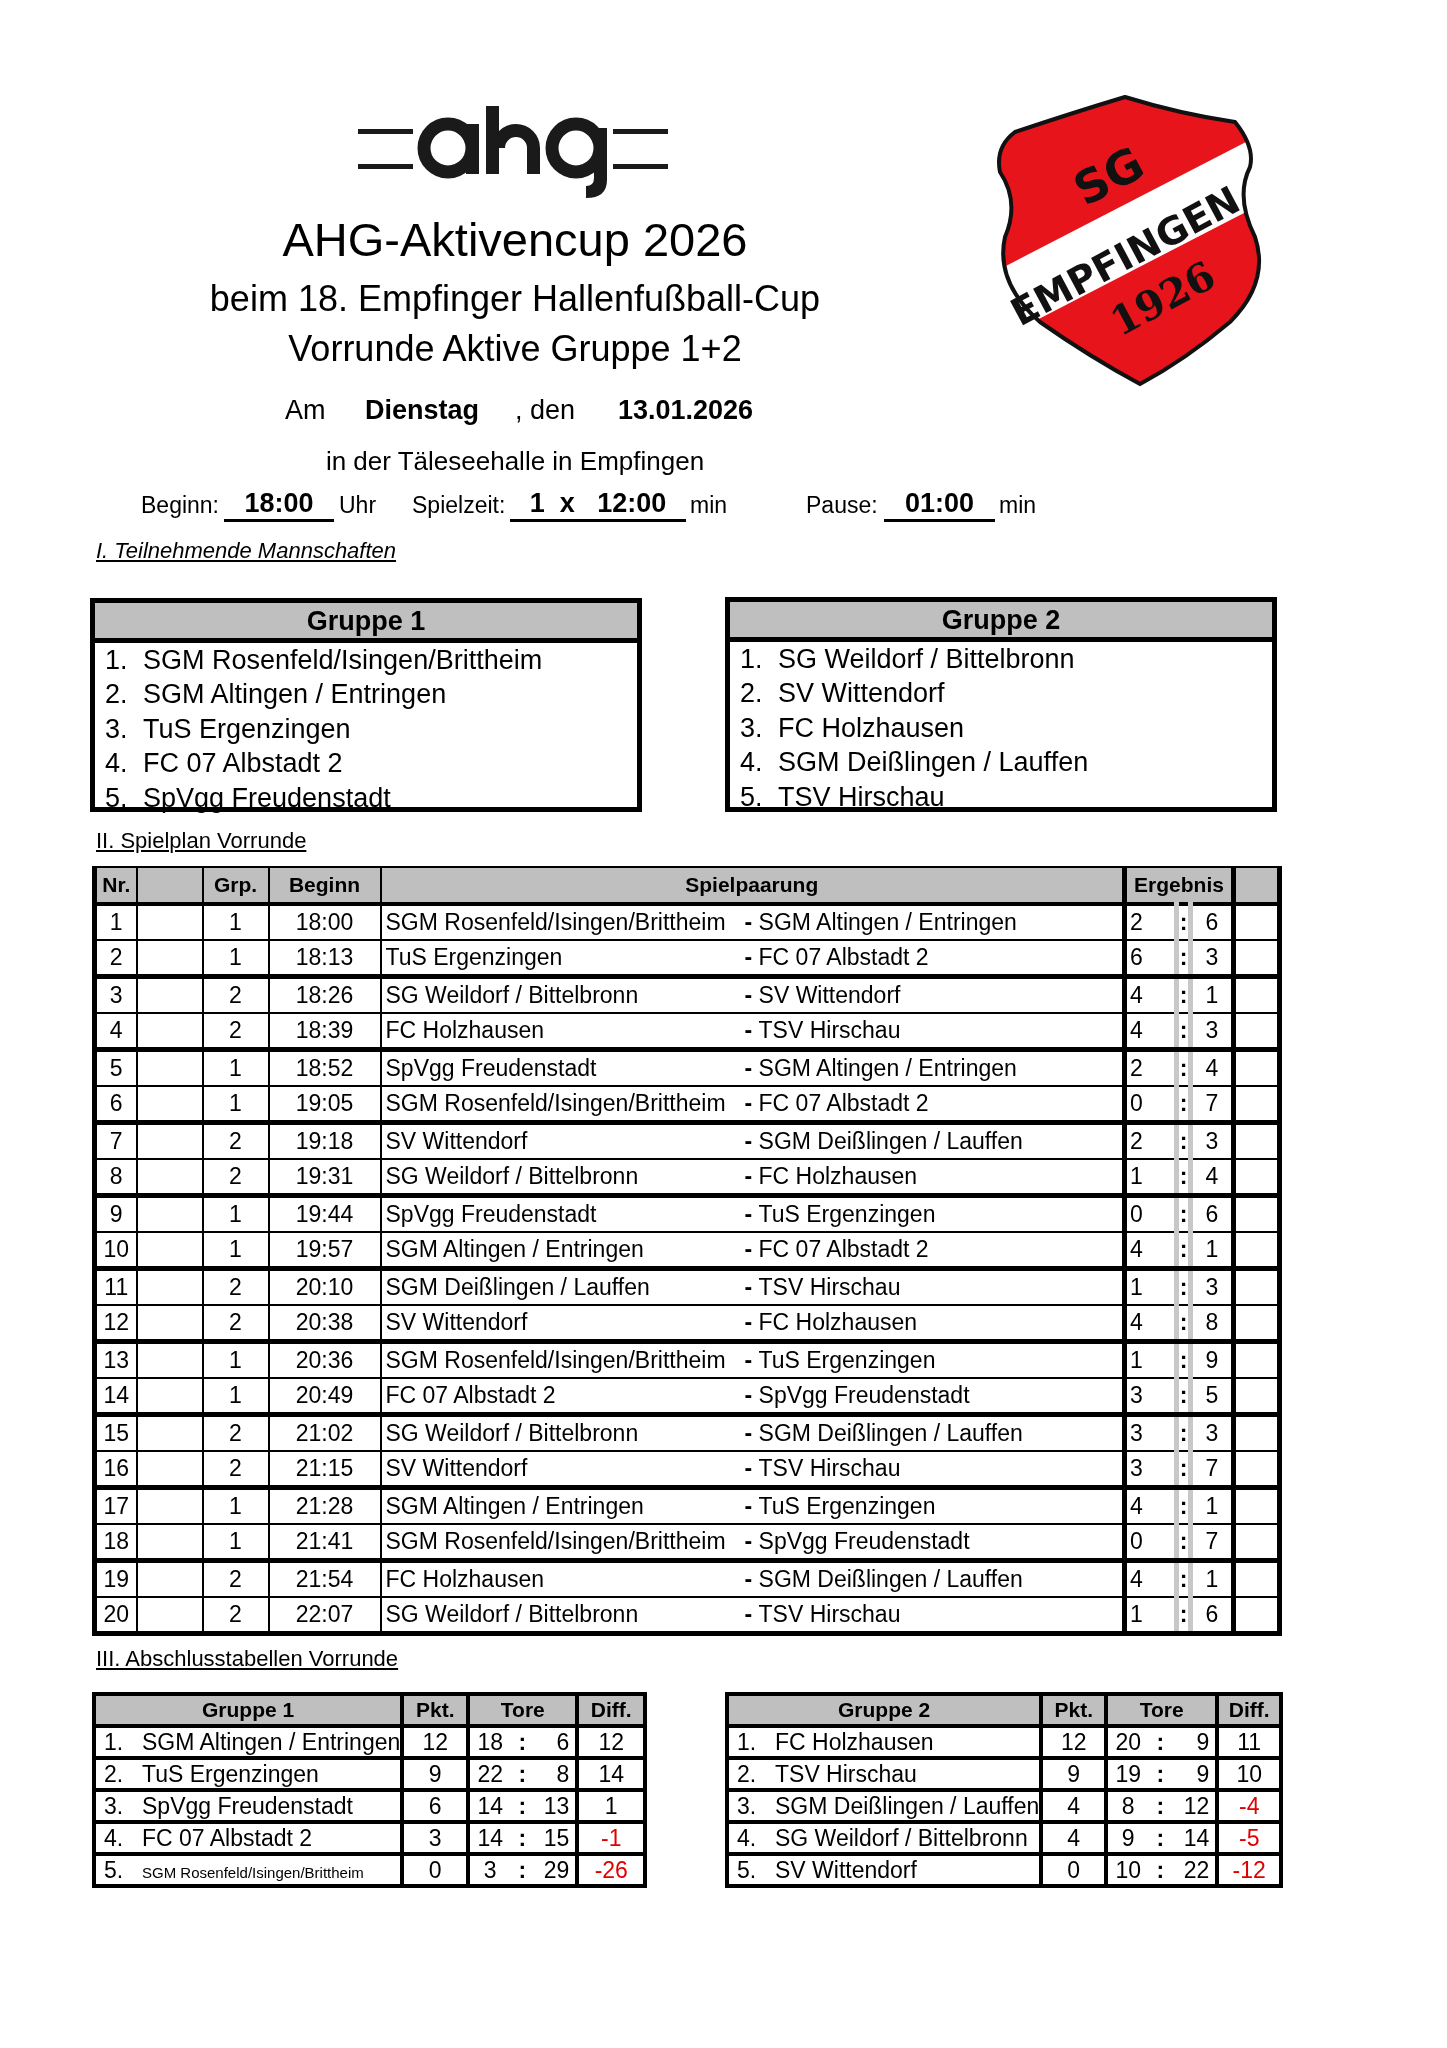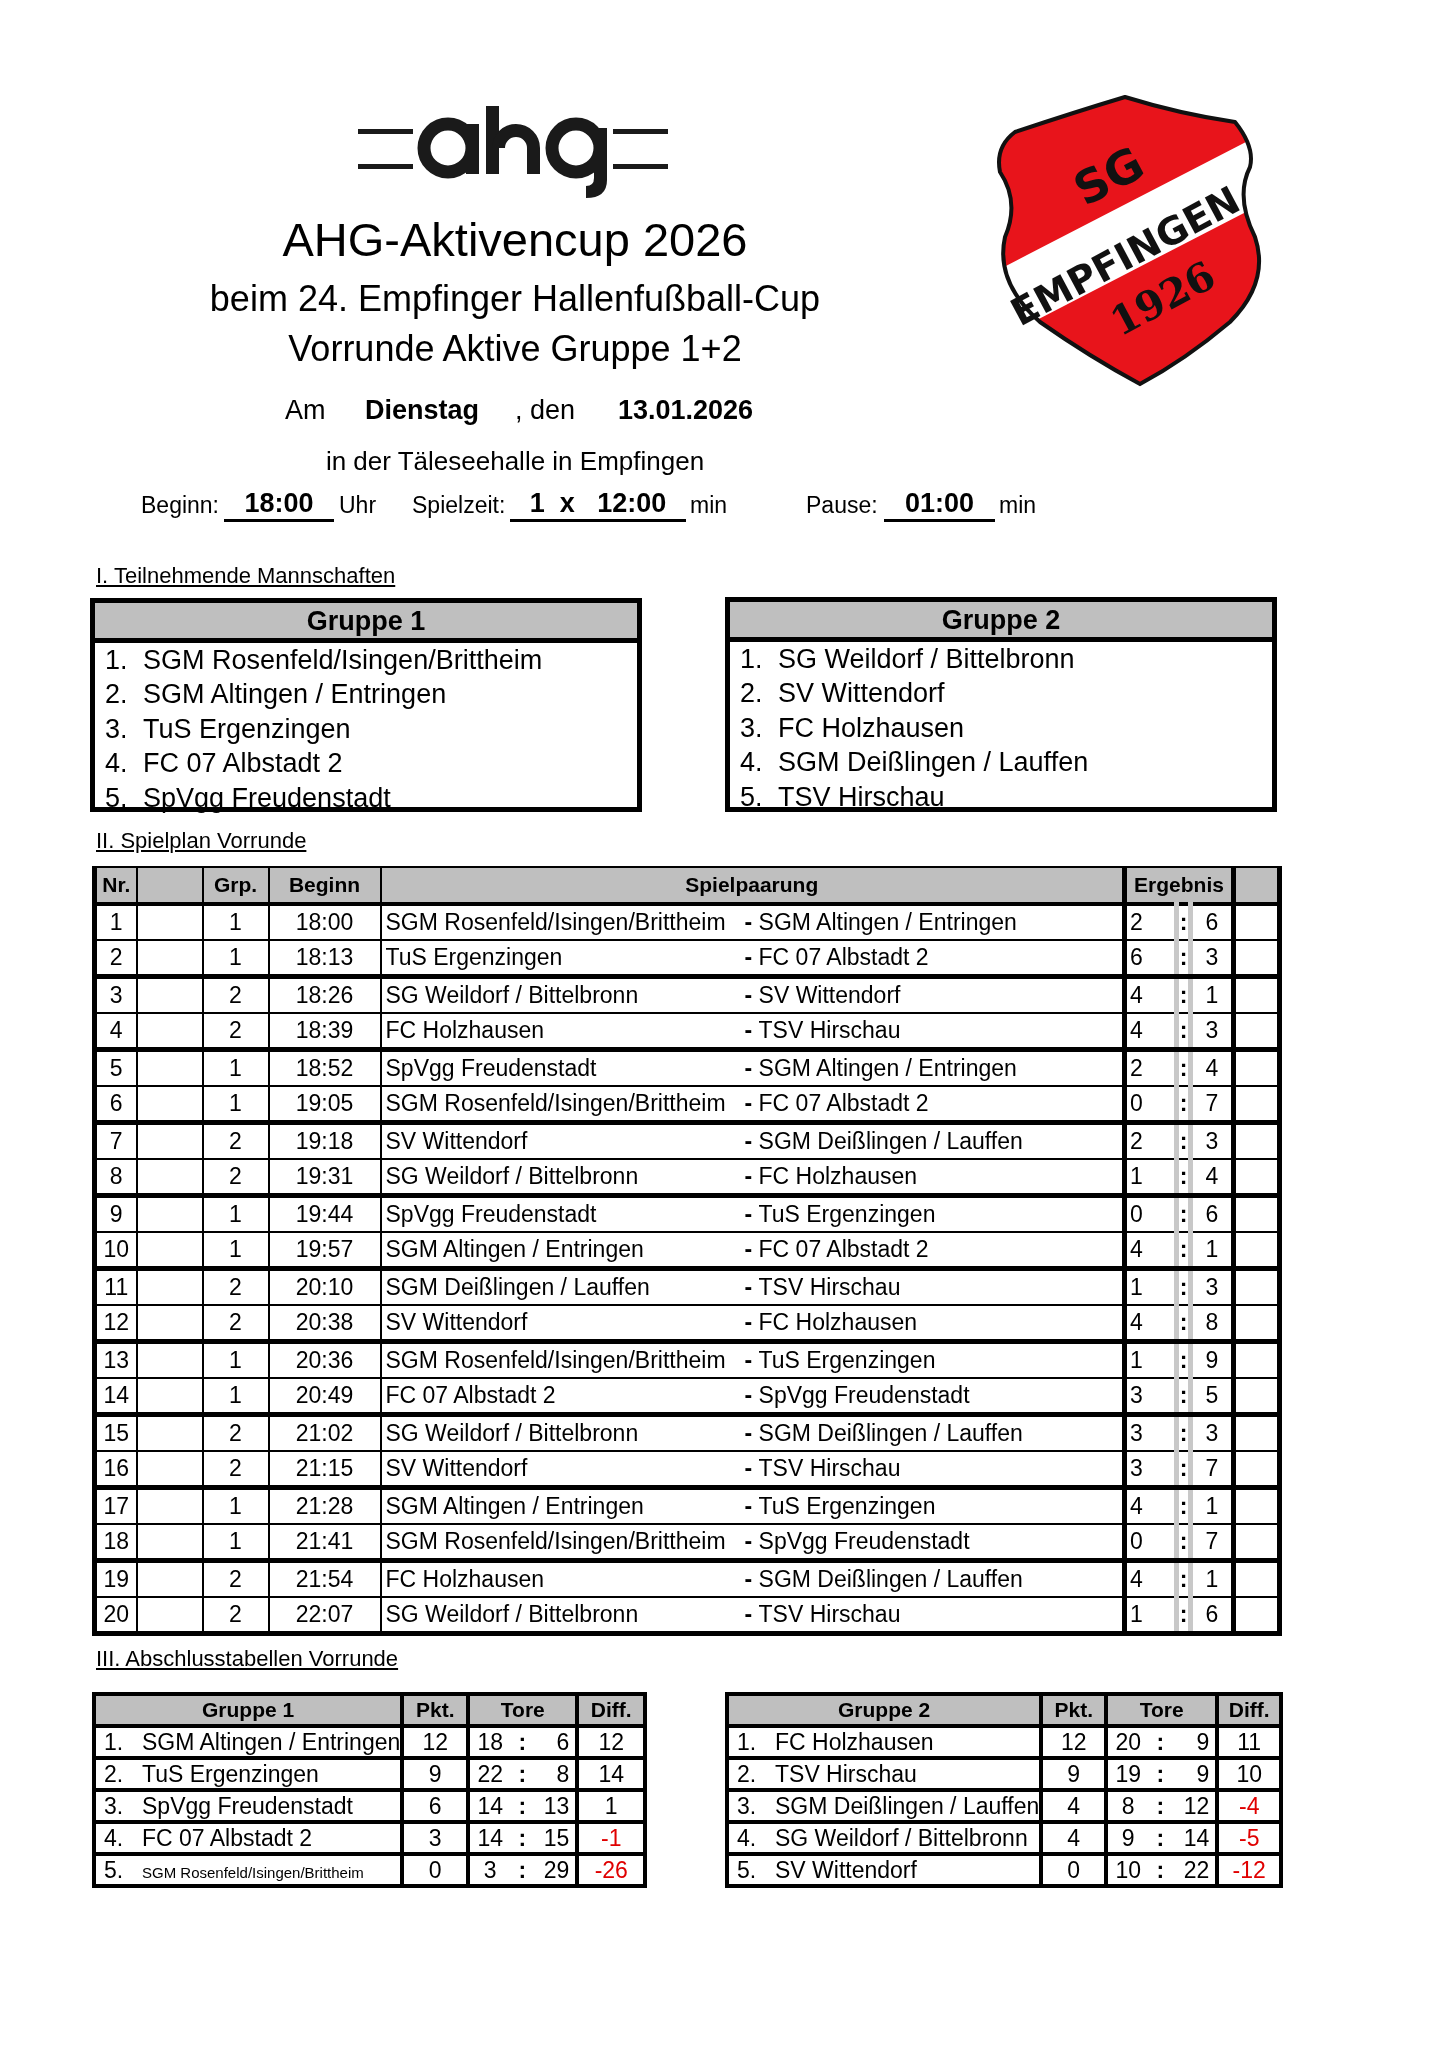--- a/index.html
+++ b/index.html
@@ -94,7 +94,7 @@
 </div>
 
 <div class="abs title1">AHG-Aktivencup 2026</div>
-<div class="abs title2">beim 24. Empfinger Hallenfußball-Cup</div>
+<div class="abs title2">beim 18. Empfinger Hallenfußball-Cup</div>
 <div class="abs title3">Vorrunde Aktive Gruppe 1+2</div>
 
 <span class="abs date-line" style="left:285px;">Am</span>

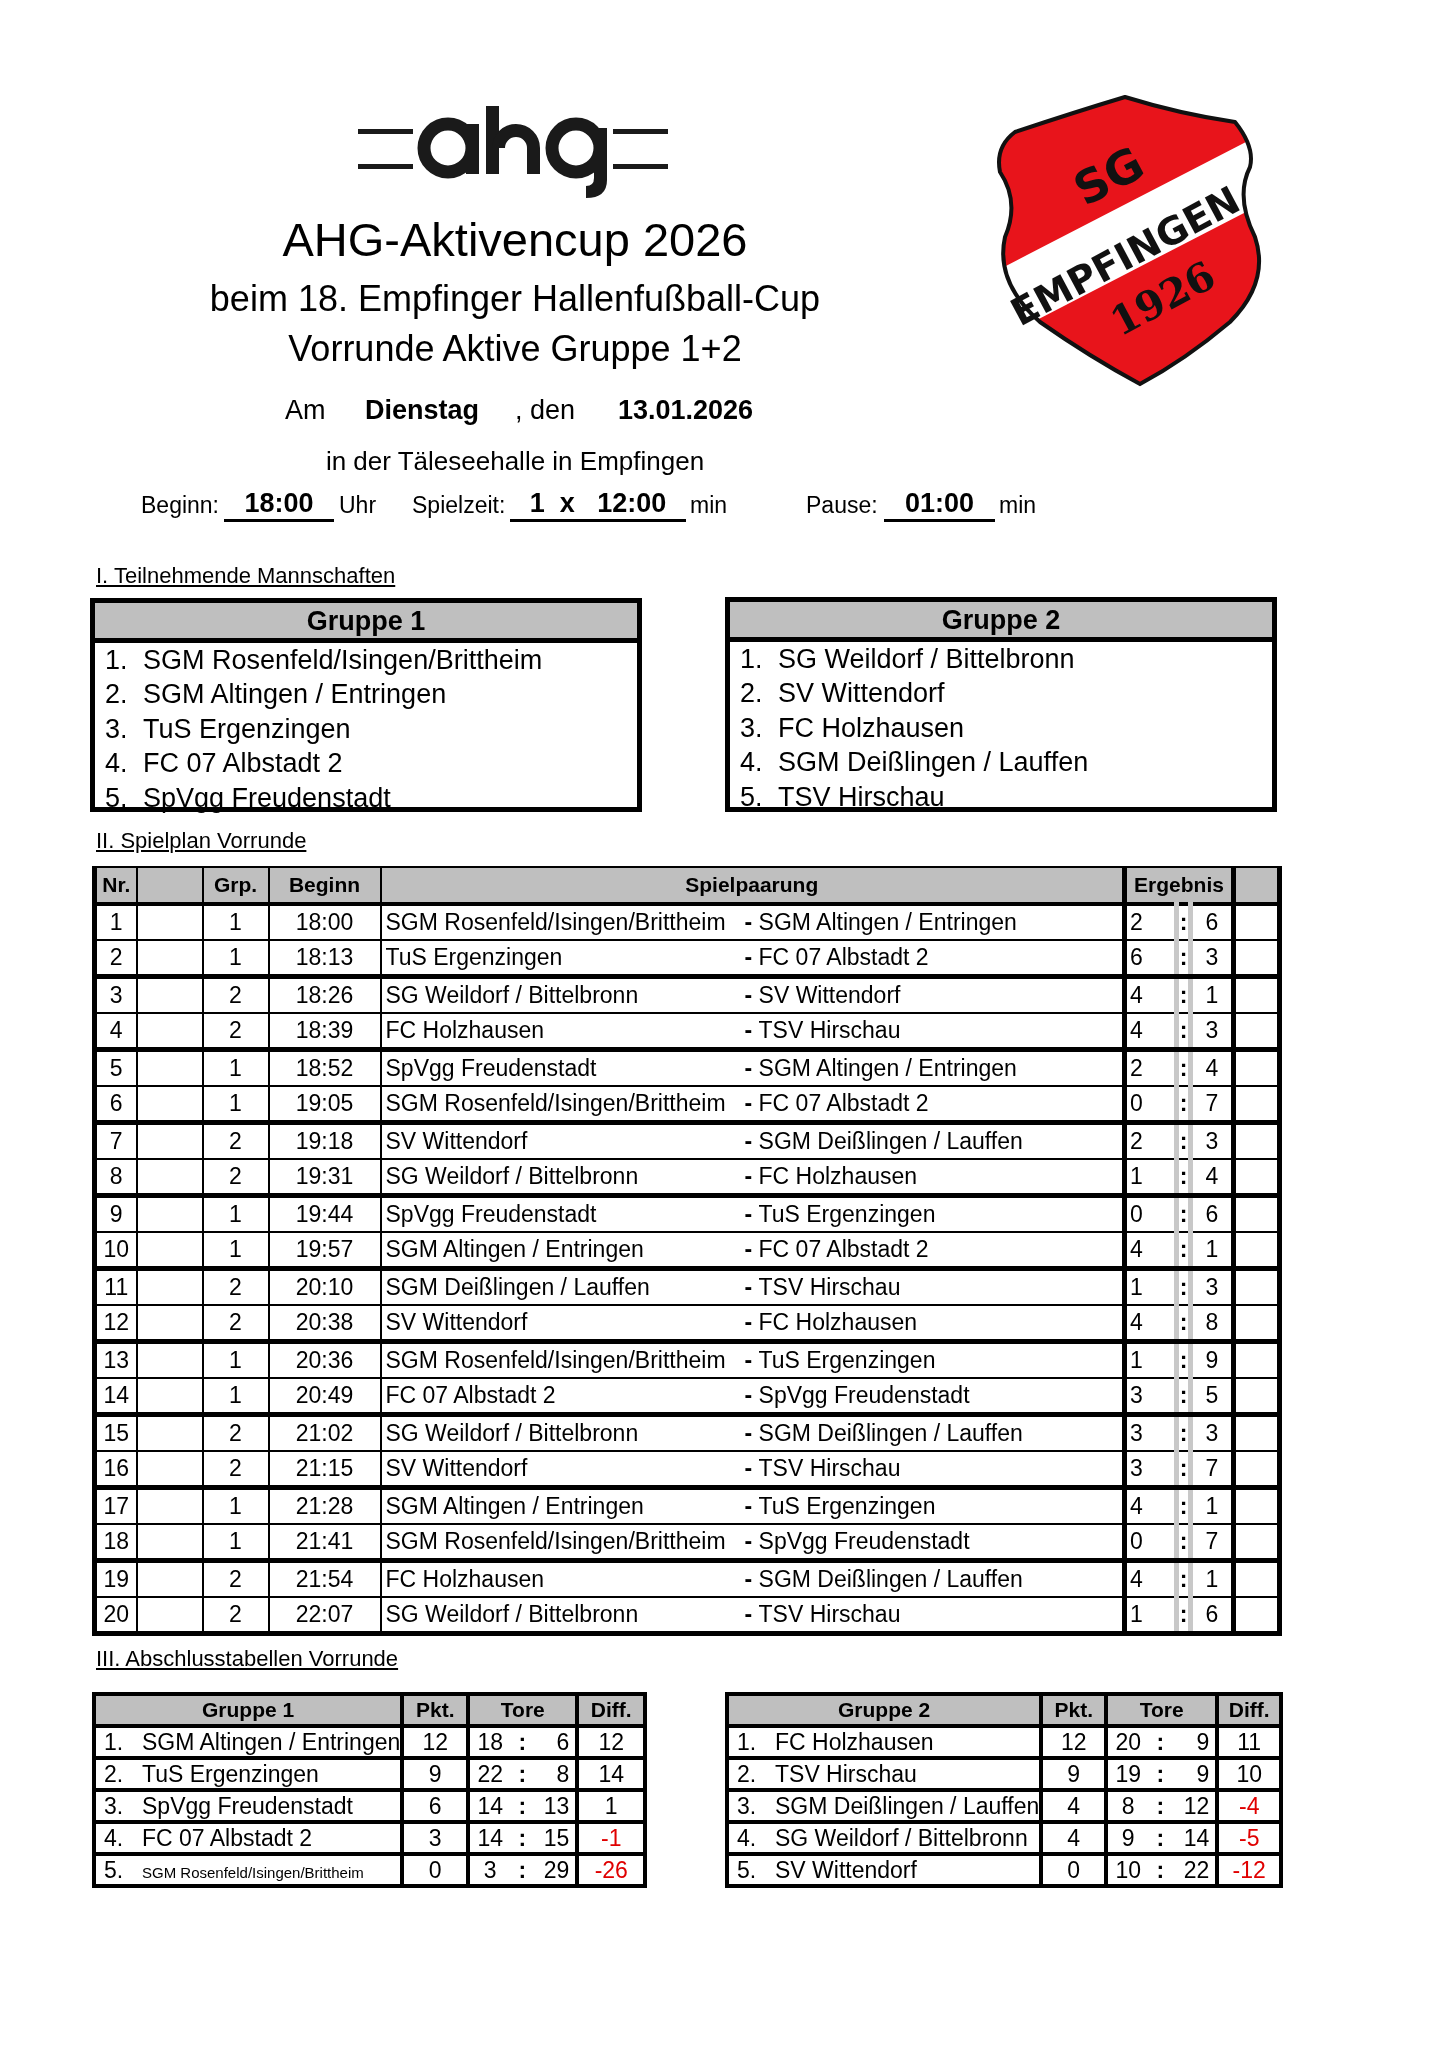--- a/index.html
+++ b/index.html
@@ -116,7 +116,7 @@
 <span class="ul-field" style="left:884px;top:488px;width:111px;">01:00</span>
 <span class="abs params" style="left:999px;">min</span>
 
-<div class="abs section" style="top:563px;">I. Teilnehmende Mannschaften</div>
+<div class="abs section" style="top:538px;font-style:italic;">I. Teilnehmende Mannschaften</div>
 
 <div class="abs group-box" style="left:90px;top:598px;width:552px;height:214px;">
   <div class="group-head">Gruppe 1</div>

